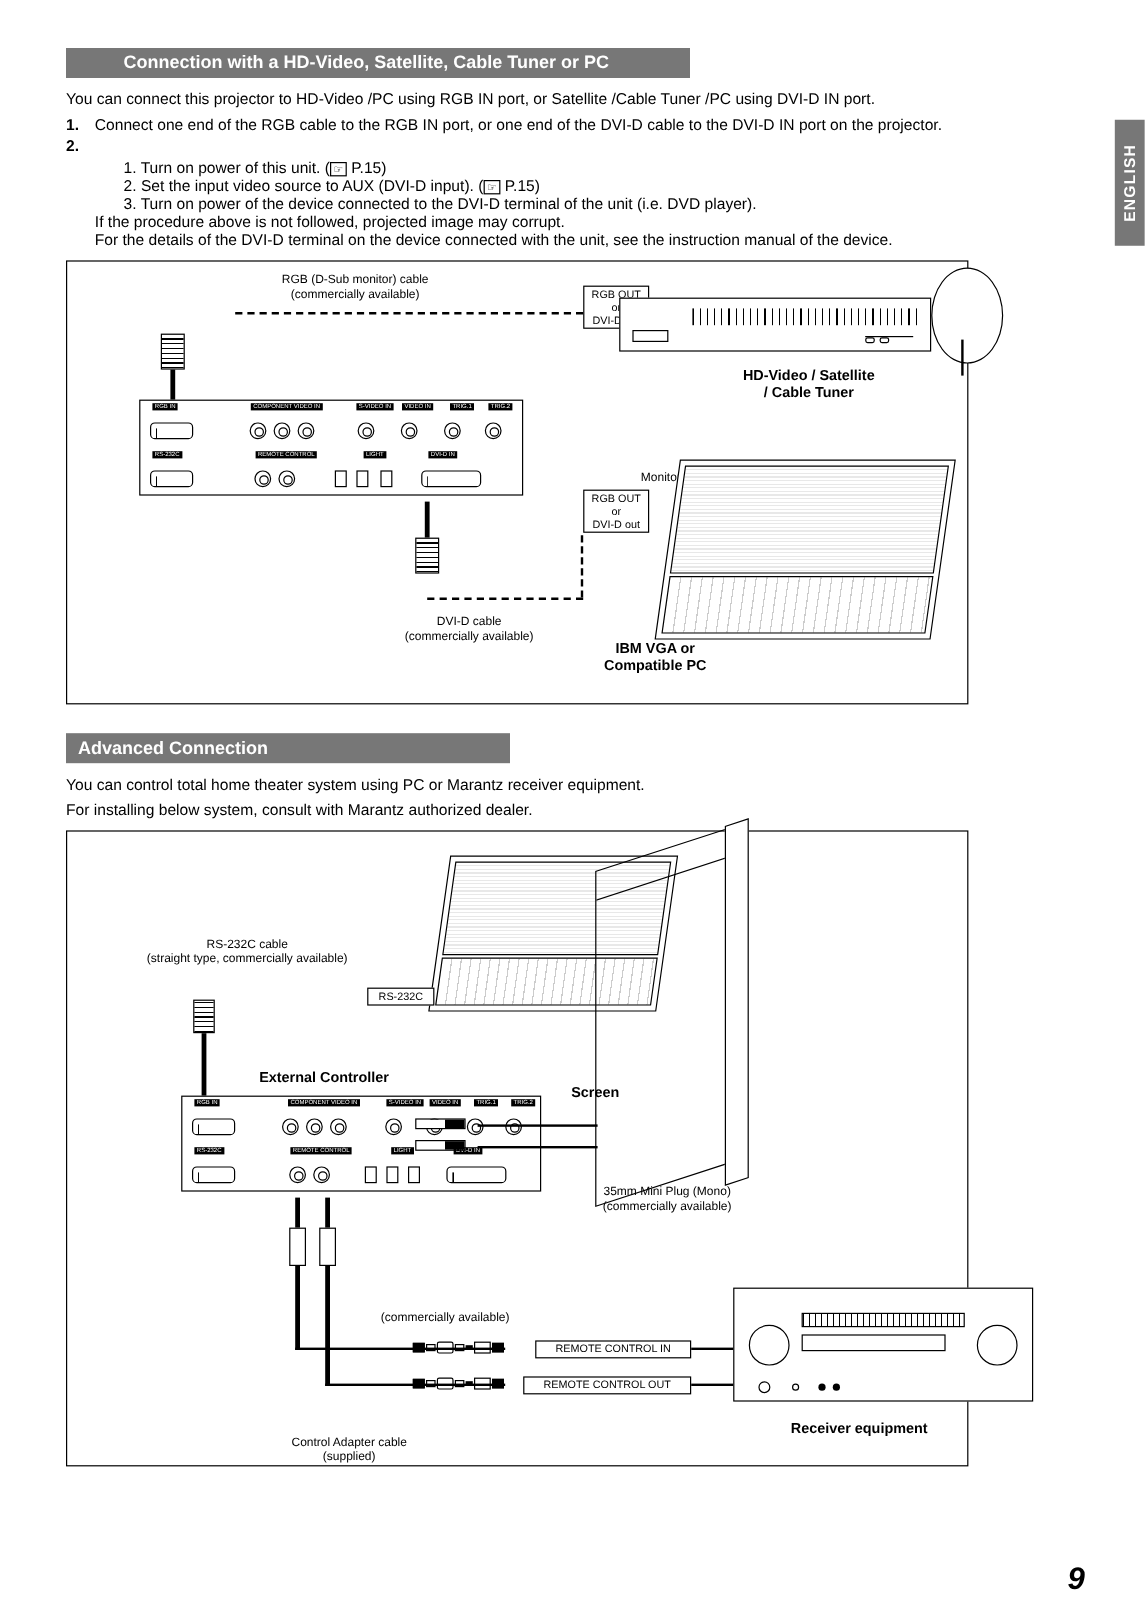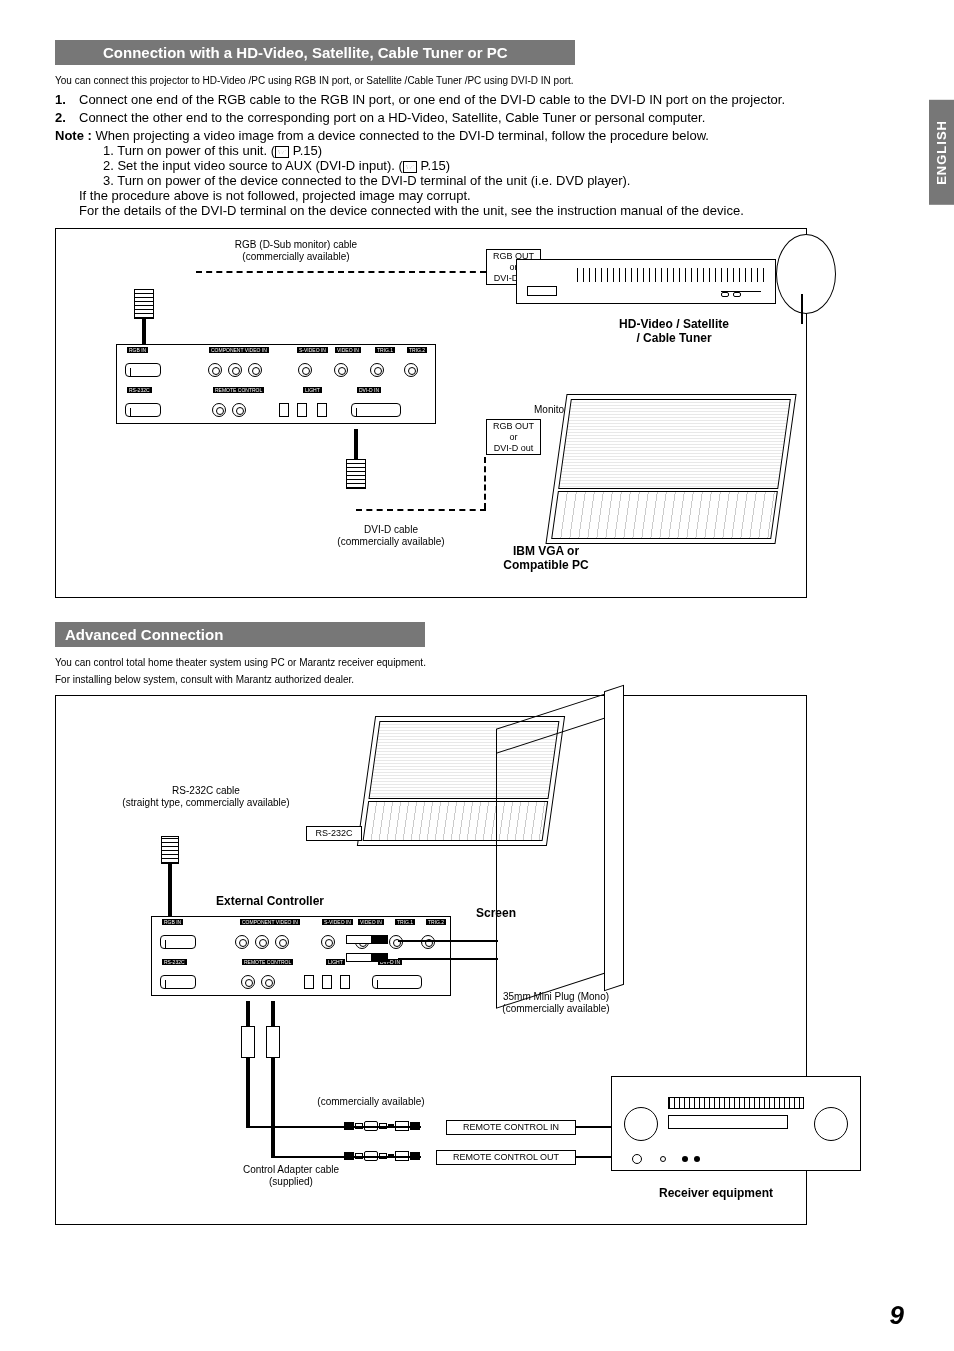--- a/index.html
+++ b/index.html
@@ -36,7 +36,7 @@
   }
   .section-header.w1 { width: 520px; padding-left: 48px; }
   .section-header.w2 { width: 370px; }
-  .intro { font-size: 10px; margin-bottom: 6px; }
+  .intro { font-size: 13px; margin-bottom: 6px; }
   .list-row { font-size: 13px; margin-bottom: 3px; display: flex; }
   .list-num { font-weight: bold; width: 24px; flex-shrink: 0; }
   .note-block { font-size: 13px; }

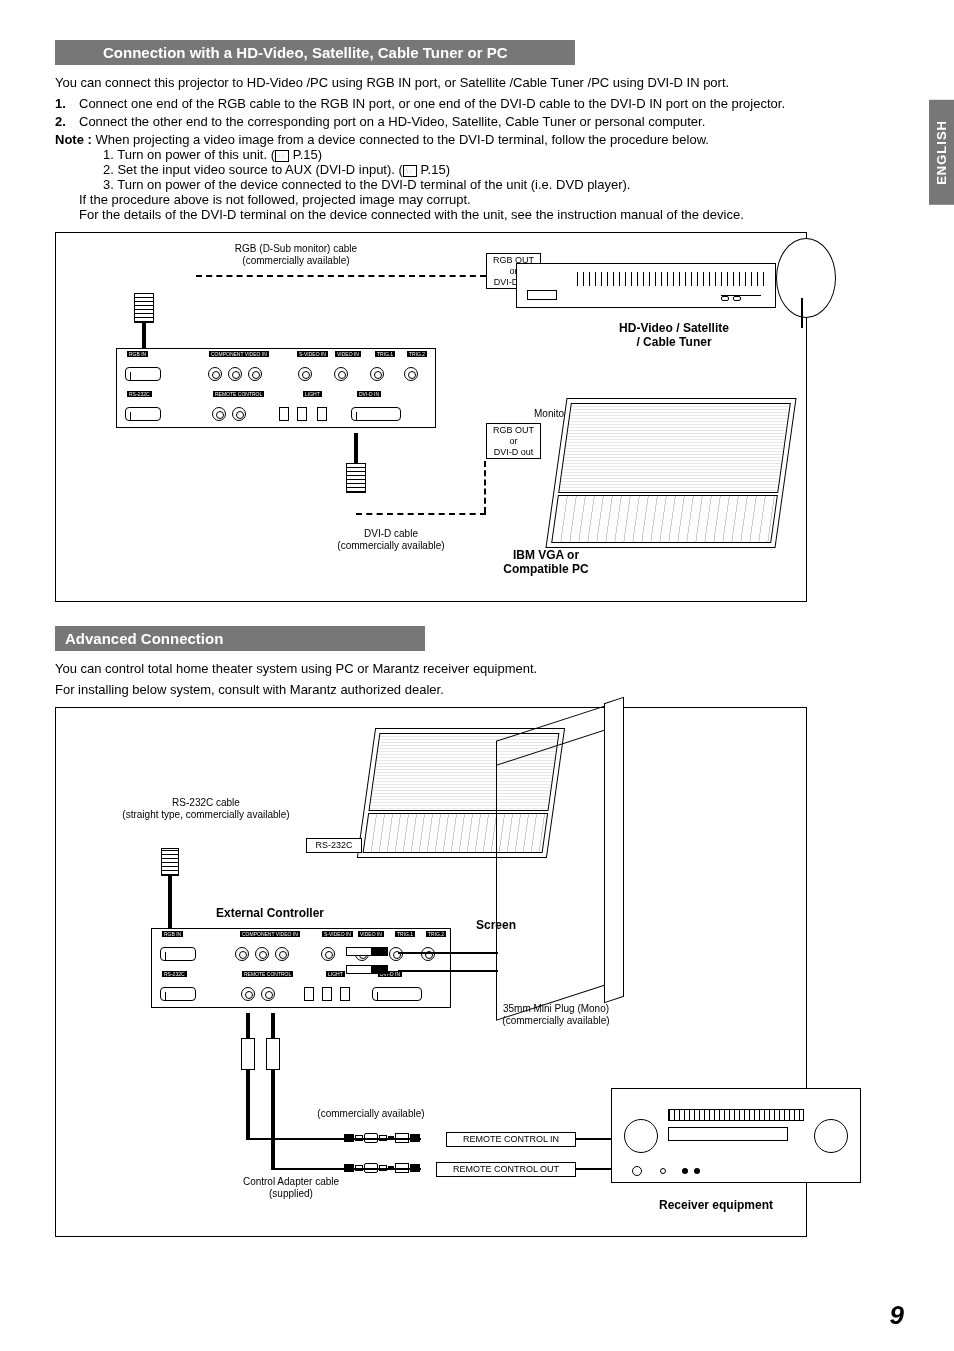--- a/index.html
+++ b/index.html
@@ -170,7 +170,6 @@
   </div>
   <div class="list-row">
     <span class="list-num">2.</span>
-    <span>Connect the other end to the corresponding port on a HD-Video, Satellite, Cable Tuner or personal computer.</span>
   </div>
   <div class="note-block">
     <div>

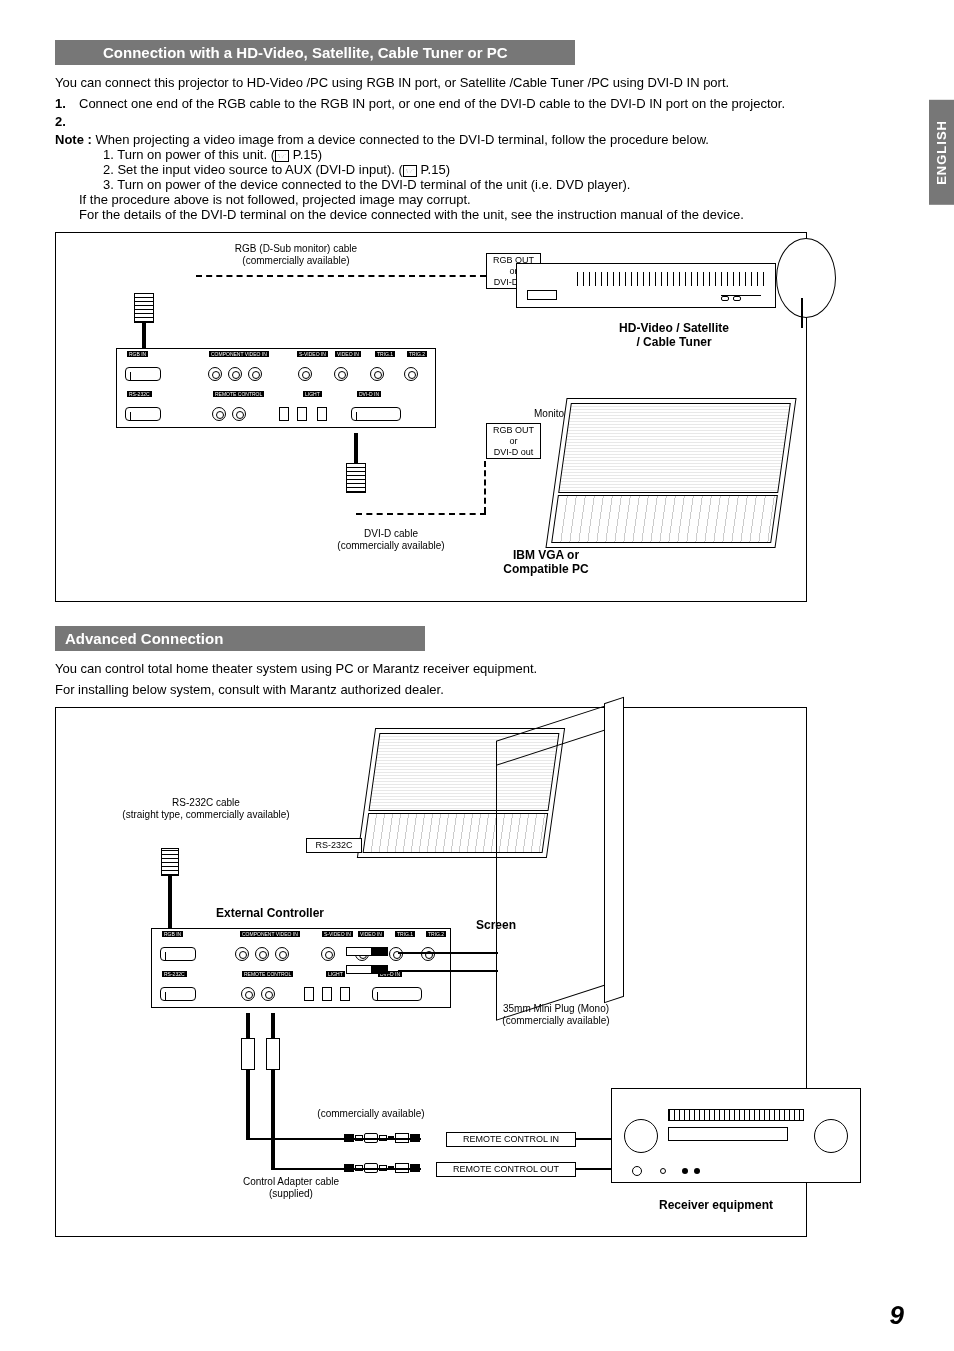--- a/index.html
+++ b/index.html
@@ -172,10 +172,6 @@
     <span class="list-num">2.</span>
   </div>
   <div class="note-block">
-    <div>
-      <span class="note-label">Note :</span>
-      <span>When projecting a video image from a device connected to the DVI-D terminal, follow the procedure below.</span>
-    </div>
     <div class="note-sub">
       <span>1. Turn on power of this unit. (</span><span class="ref-icon">☞</span><span> P.15)</span>
     </div>

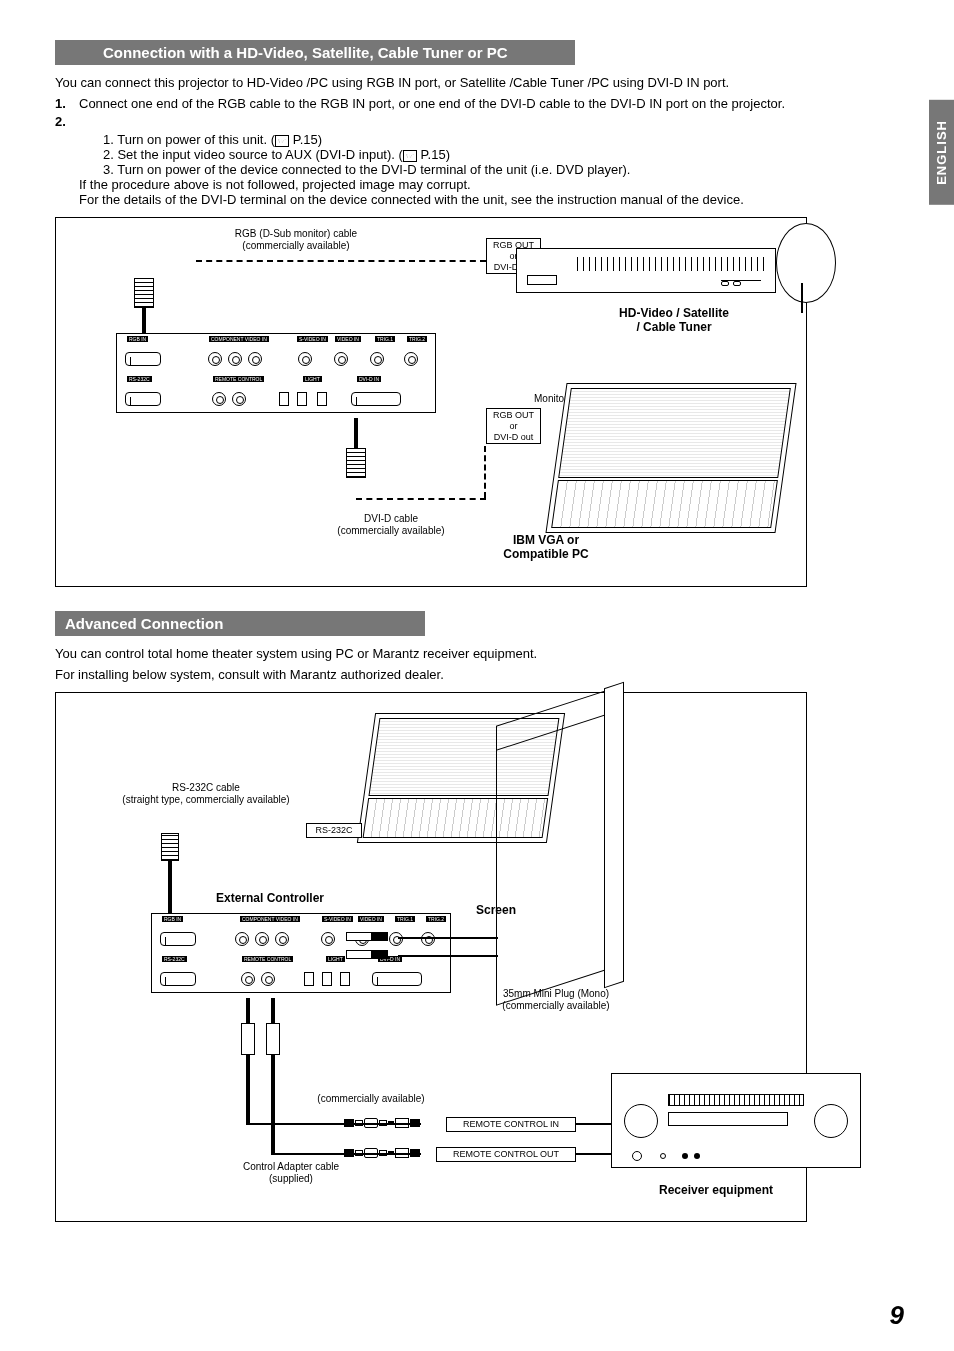--- a/index.html
+++ b/index.html
@@ -387,7 +387,7 @@
     <div style="position:absolute; left:520px; top:430px; width:60px; height:2px; background:#000;"></div>
     <div style="position:absolute; left:520px; top:460px; width:60px; height:2px; background:#000;"></div>
 
-    <div class="d-text" style="left:165px; top:468px; width:140px;">
+    <div class="d-text" style="left:165px; top:504px; width:140px;">
       <span>Control Adapter cable</span><br><span>(supplied)</span>
     </div>
 

